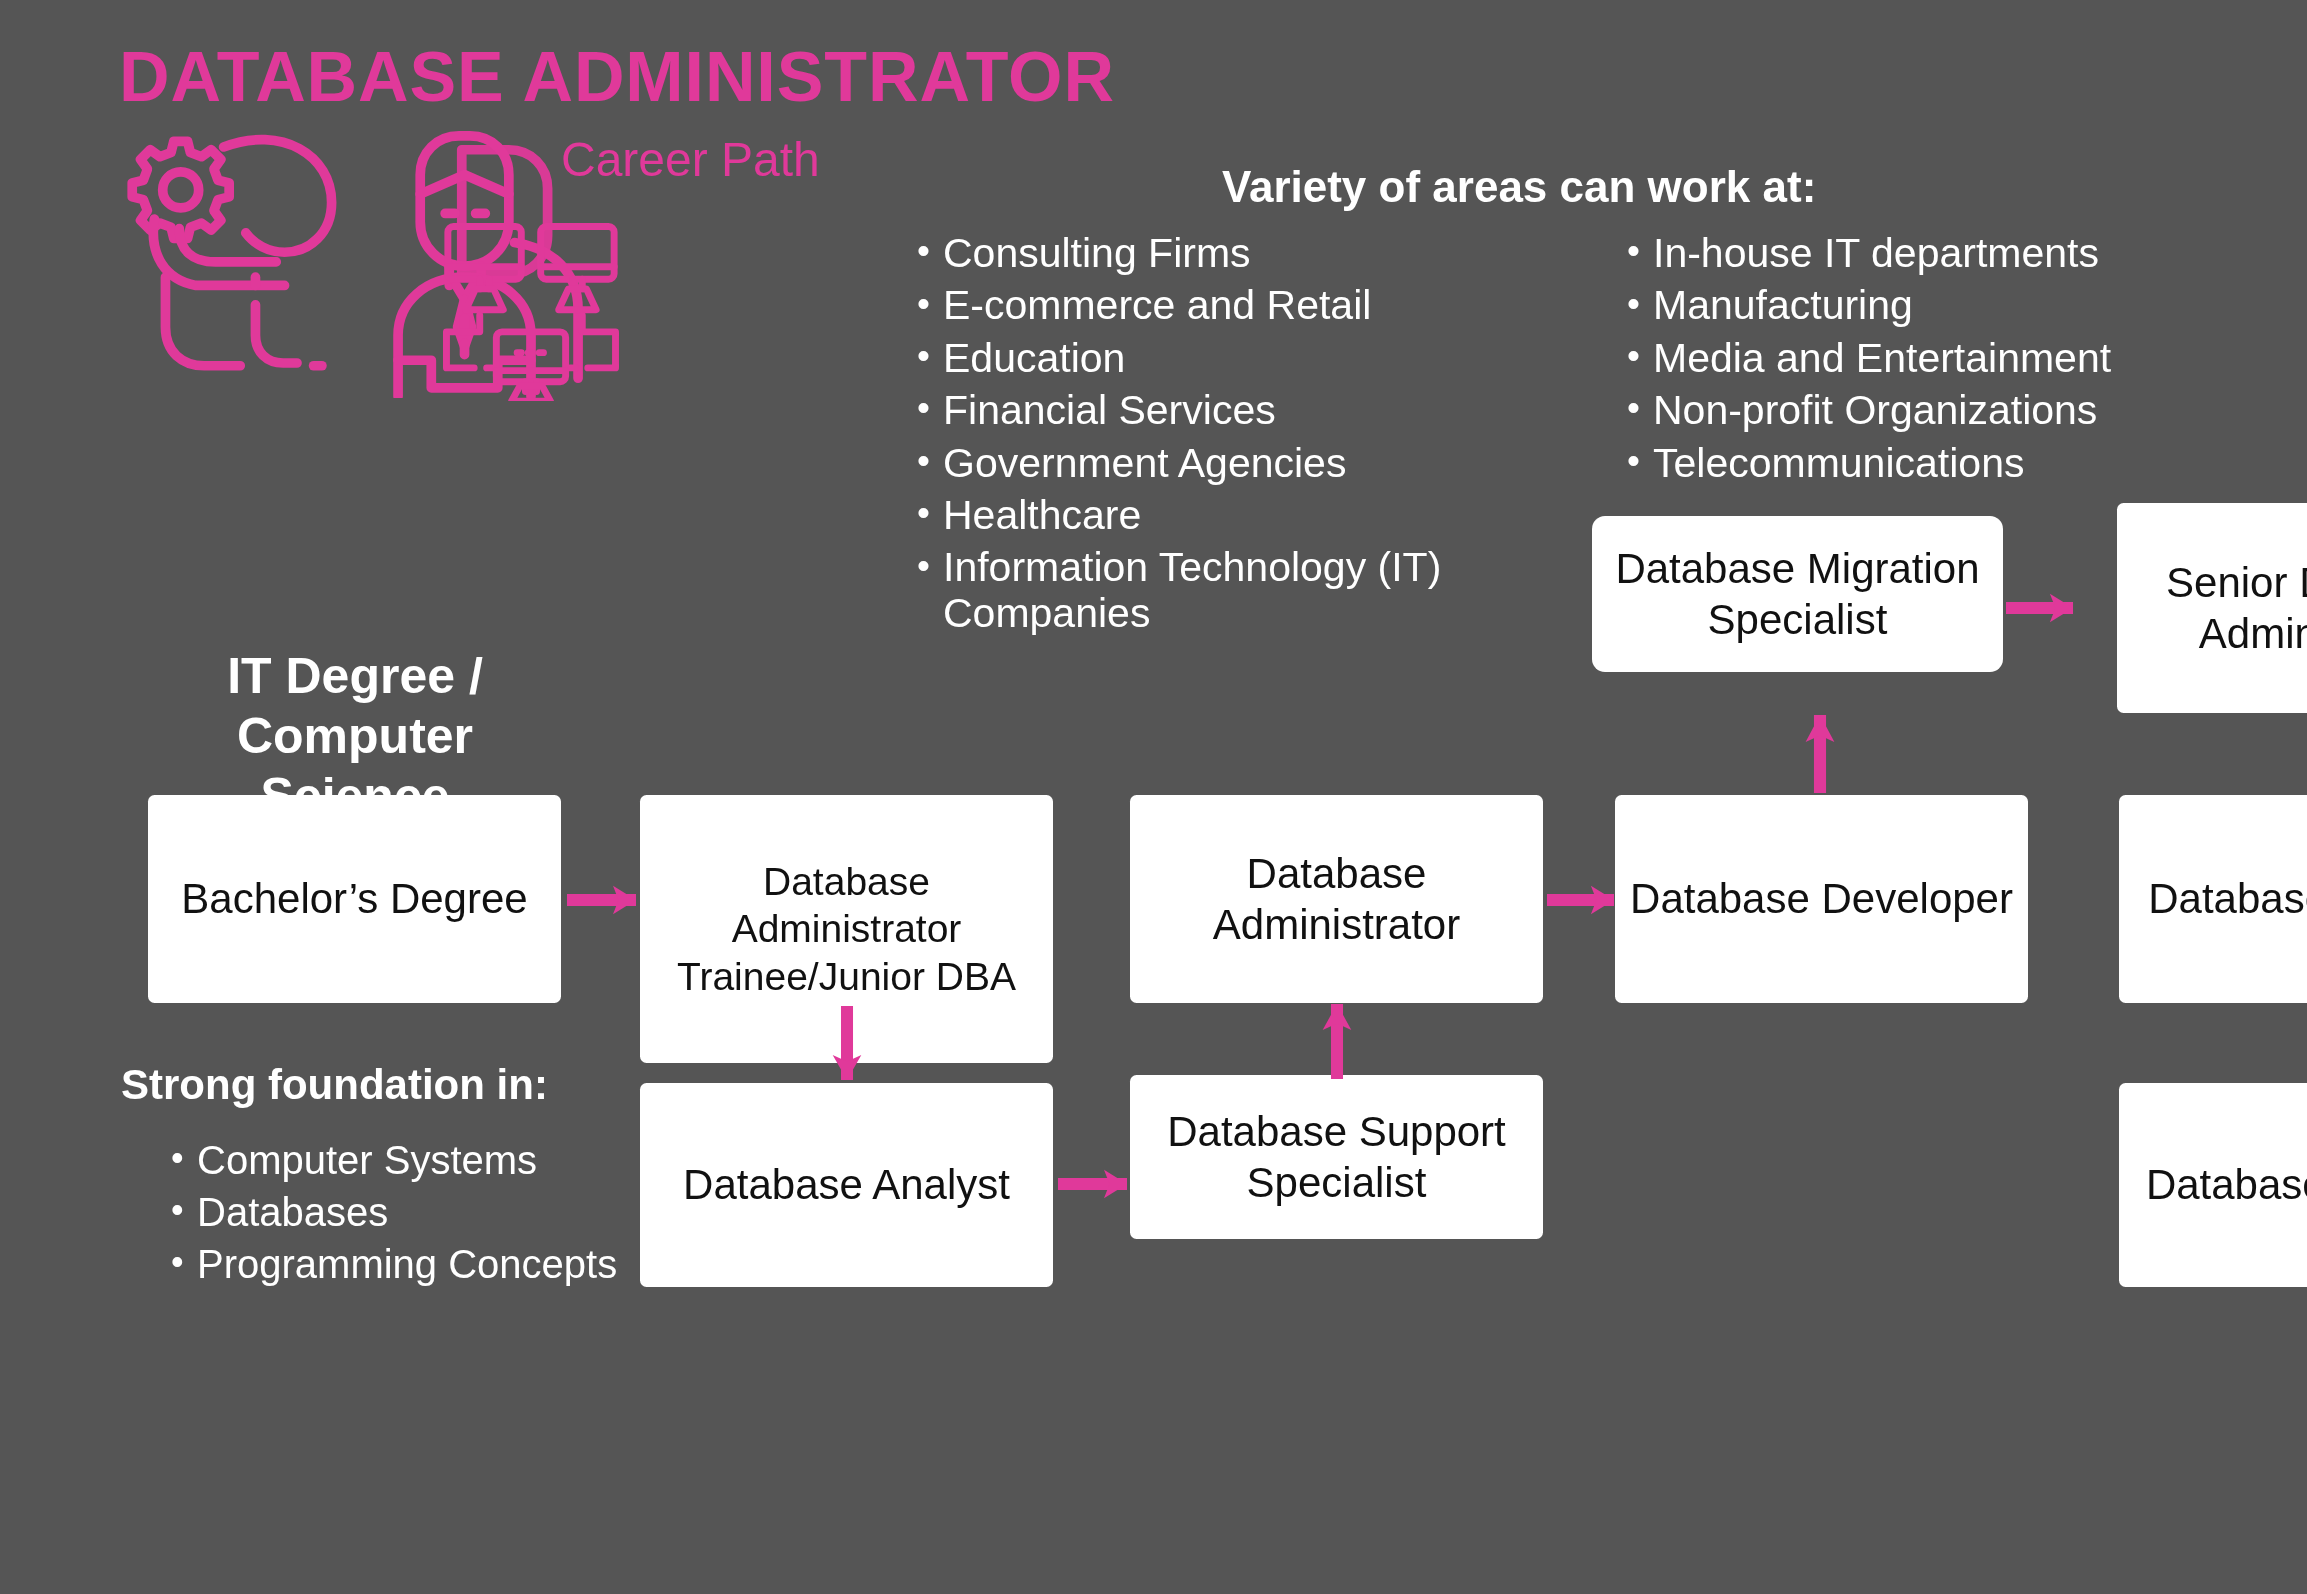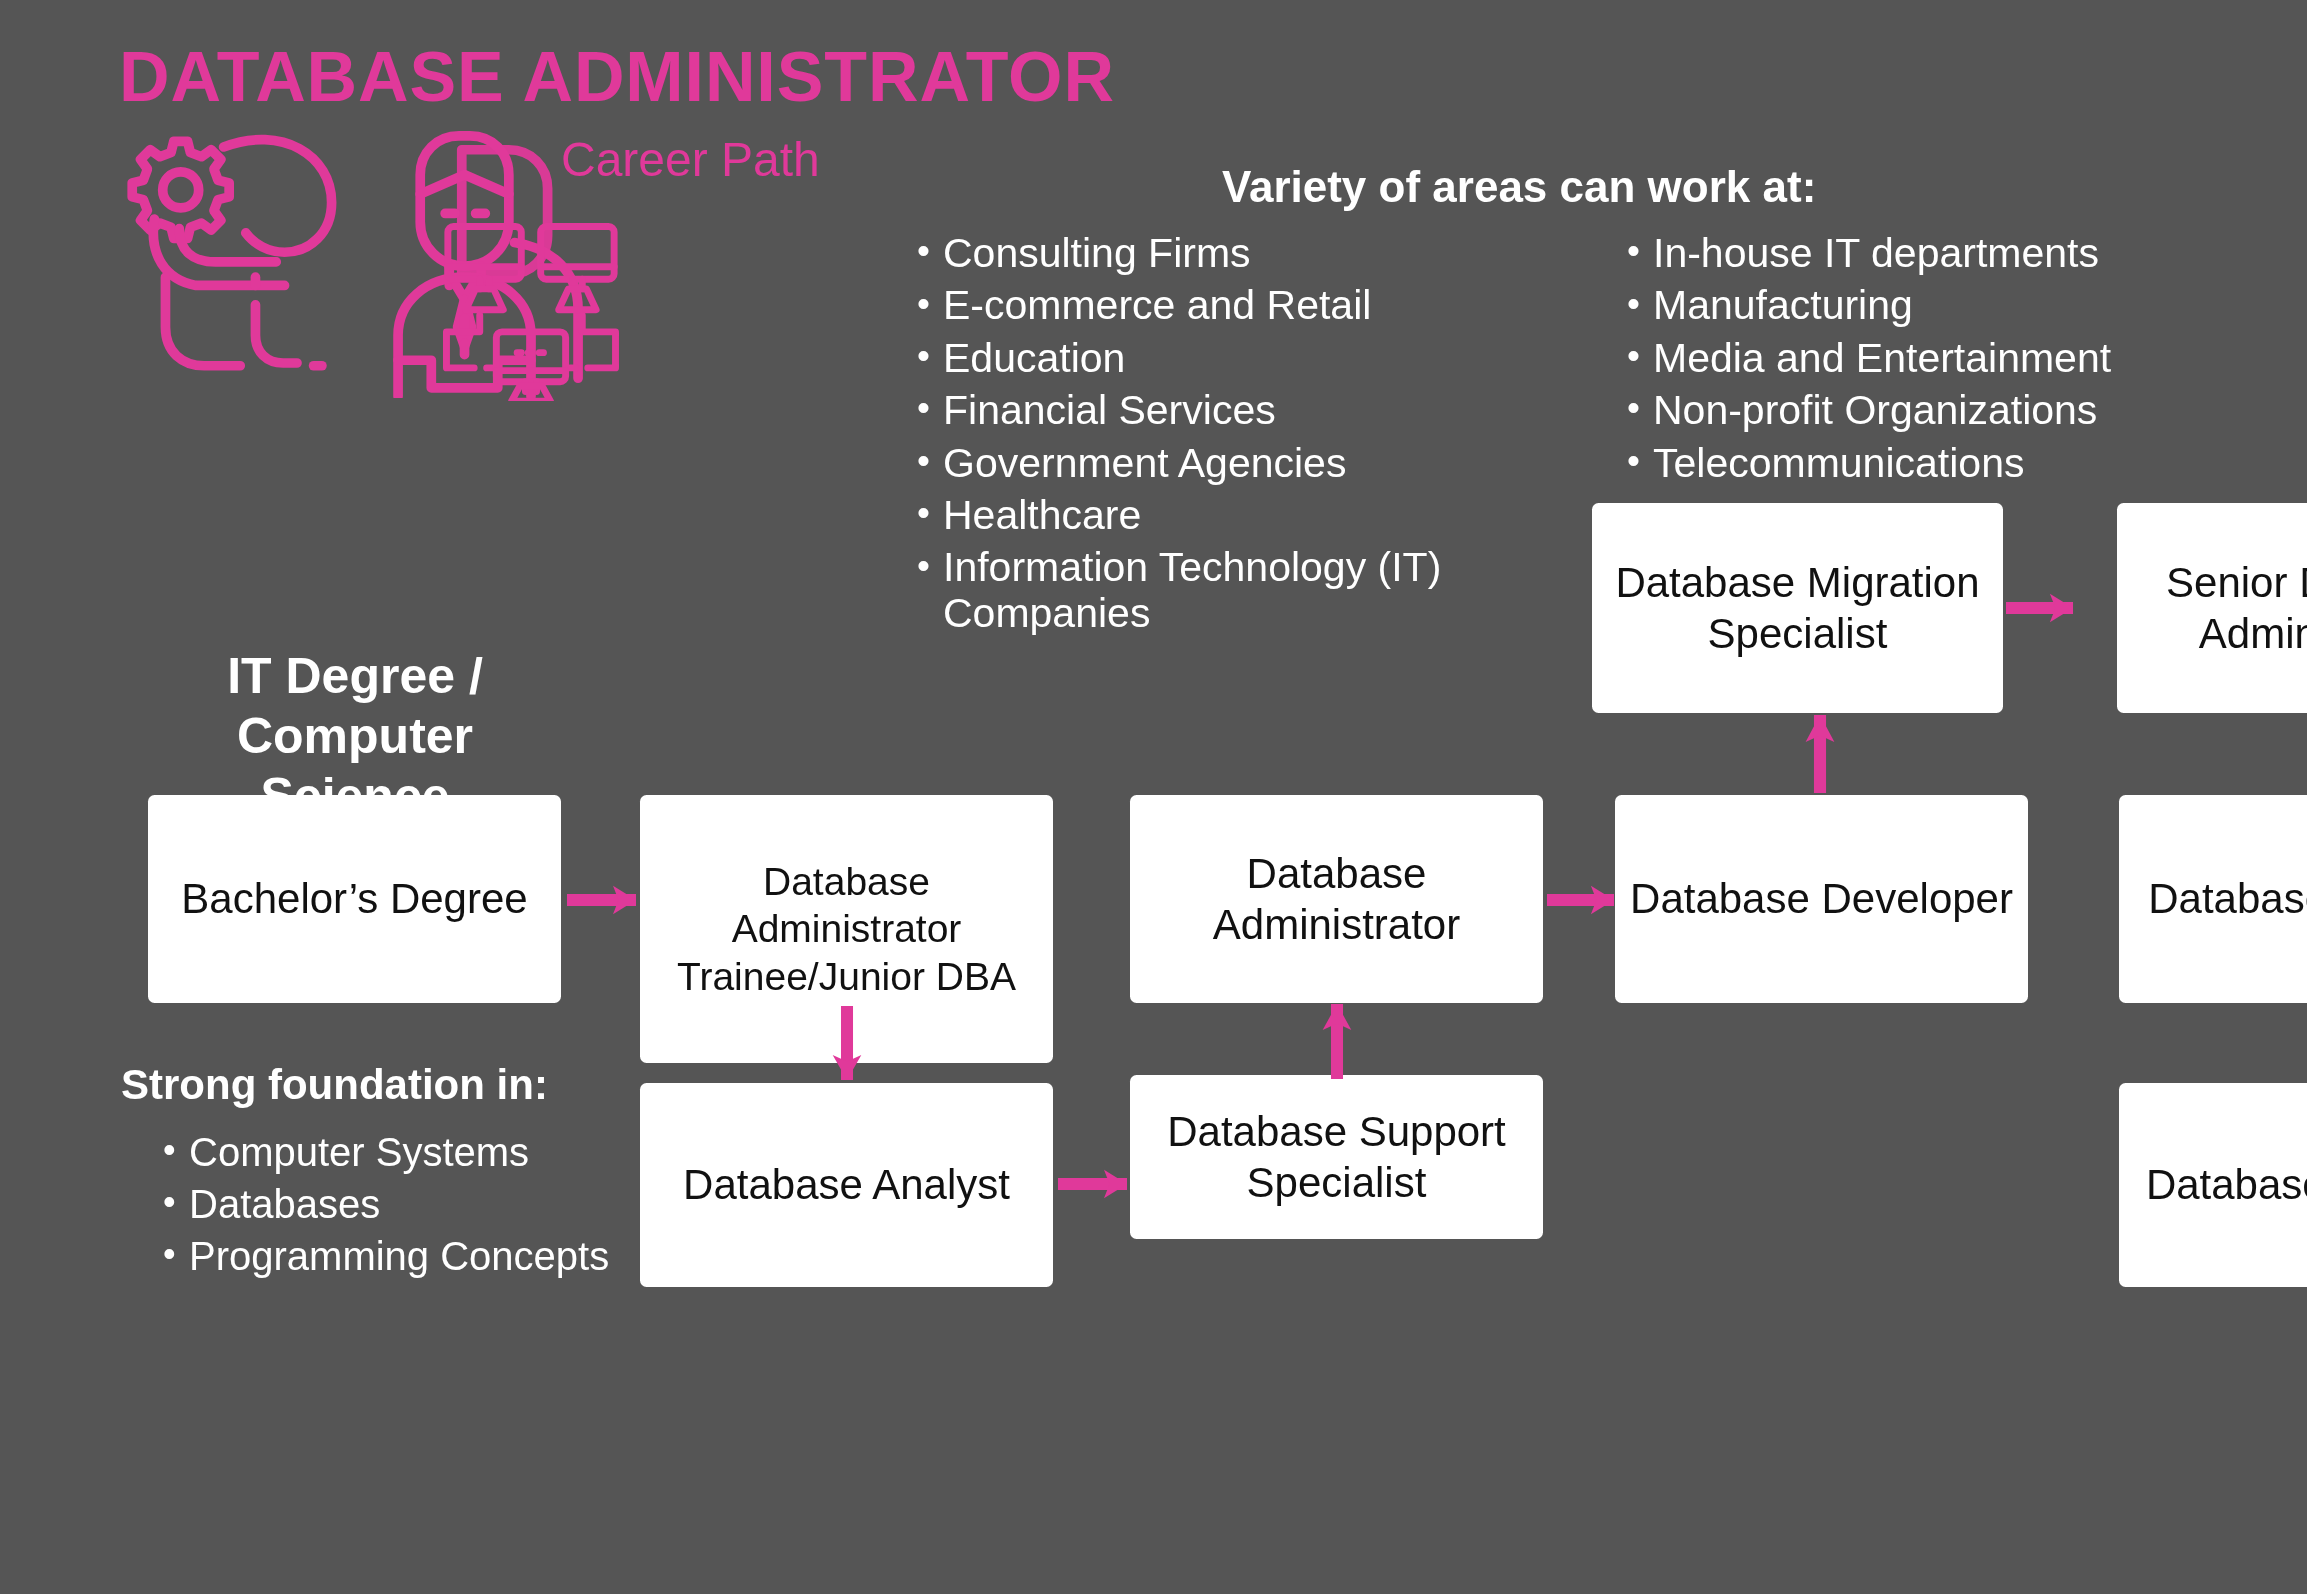--- a/index.html
+++ b/index.html
@@ -150,7 +150,7 @@
     </ul>
   </div>
 
-  <div class="node" style="left:1592px;top:503px;width:411px;height:210px;">Database Migration Specialist</div>
+  <div class="node" style="left:1592px;top:516px;width:411px;height:156px;border-radius:13px;">Database Migration Specialist</div>
 
   <div class="node" style="left:2117px;top:503px;width:411px;height:210px;">Senior Database Administrator</div>
 

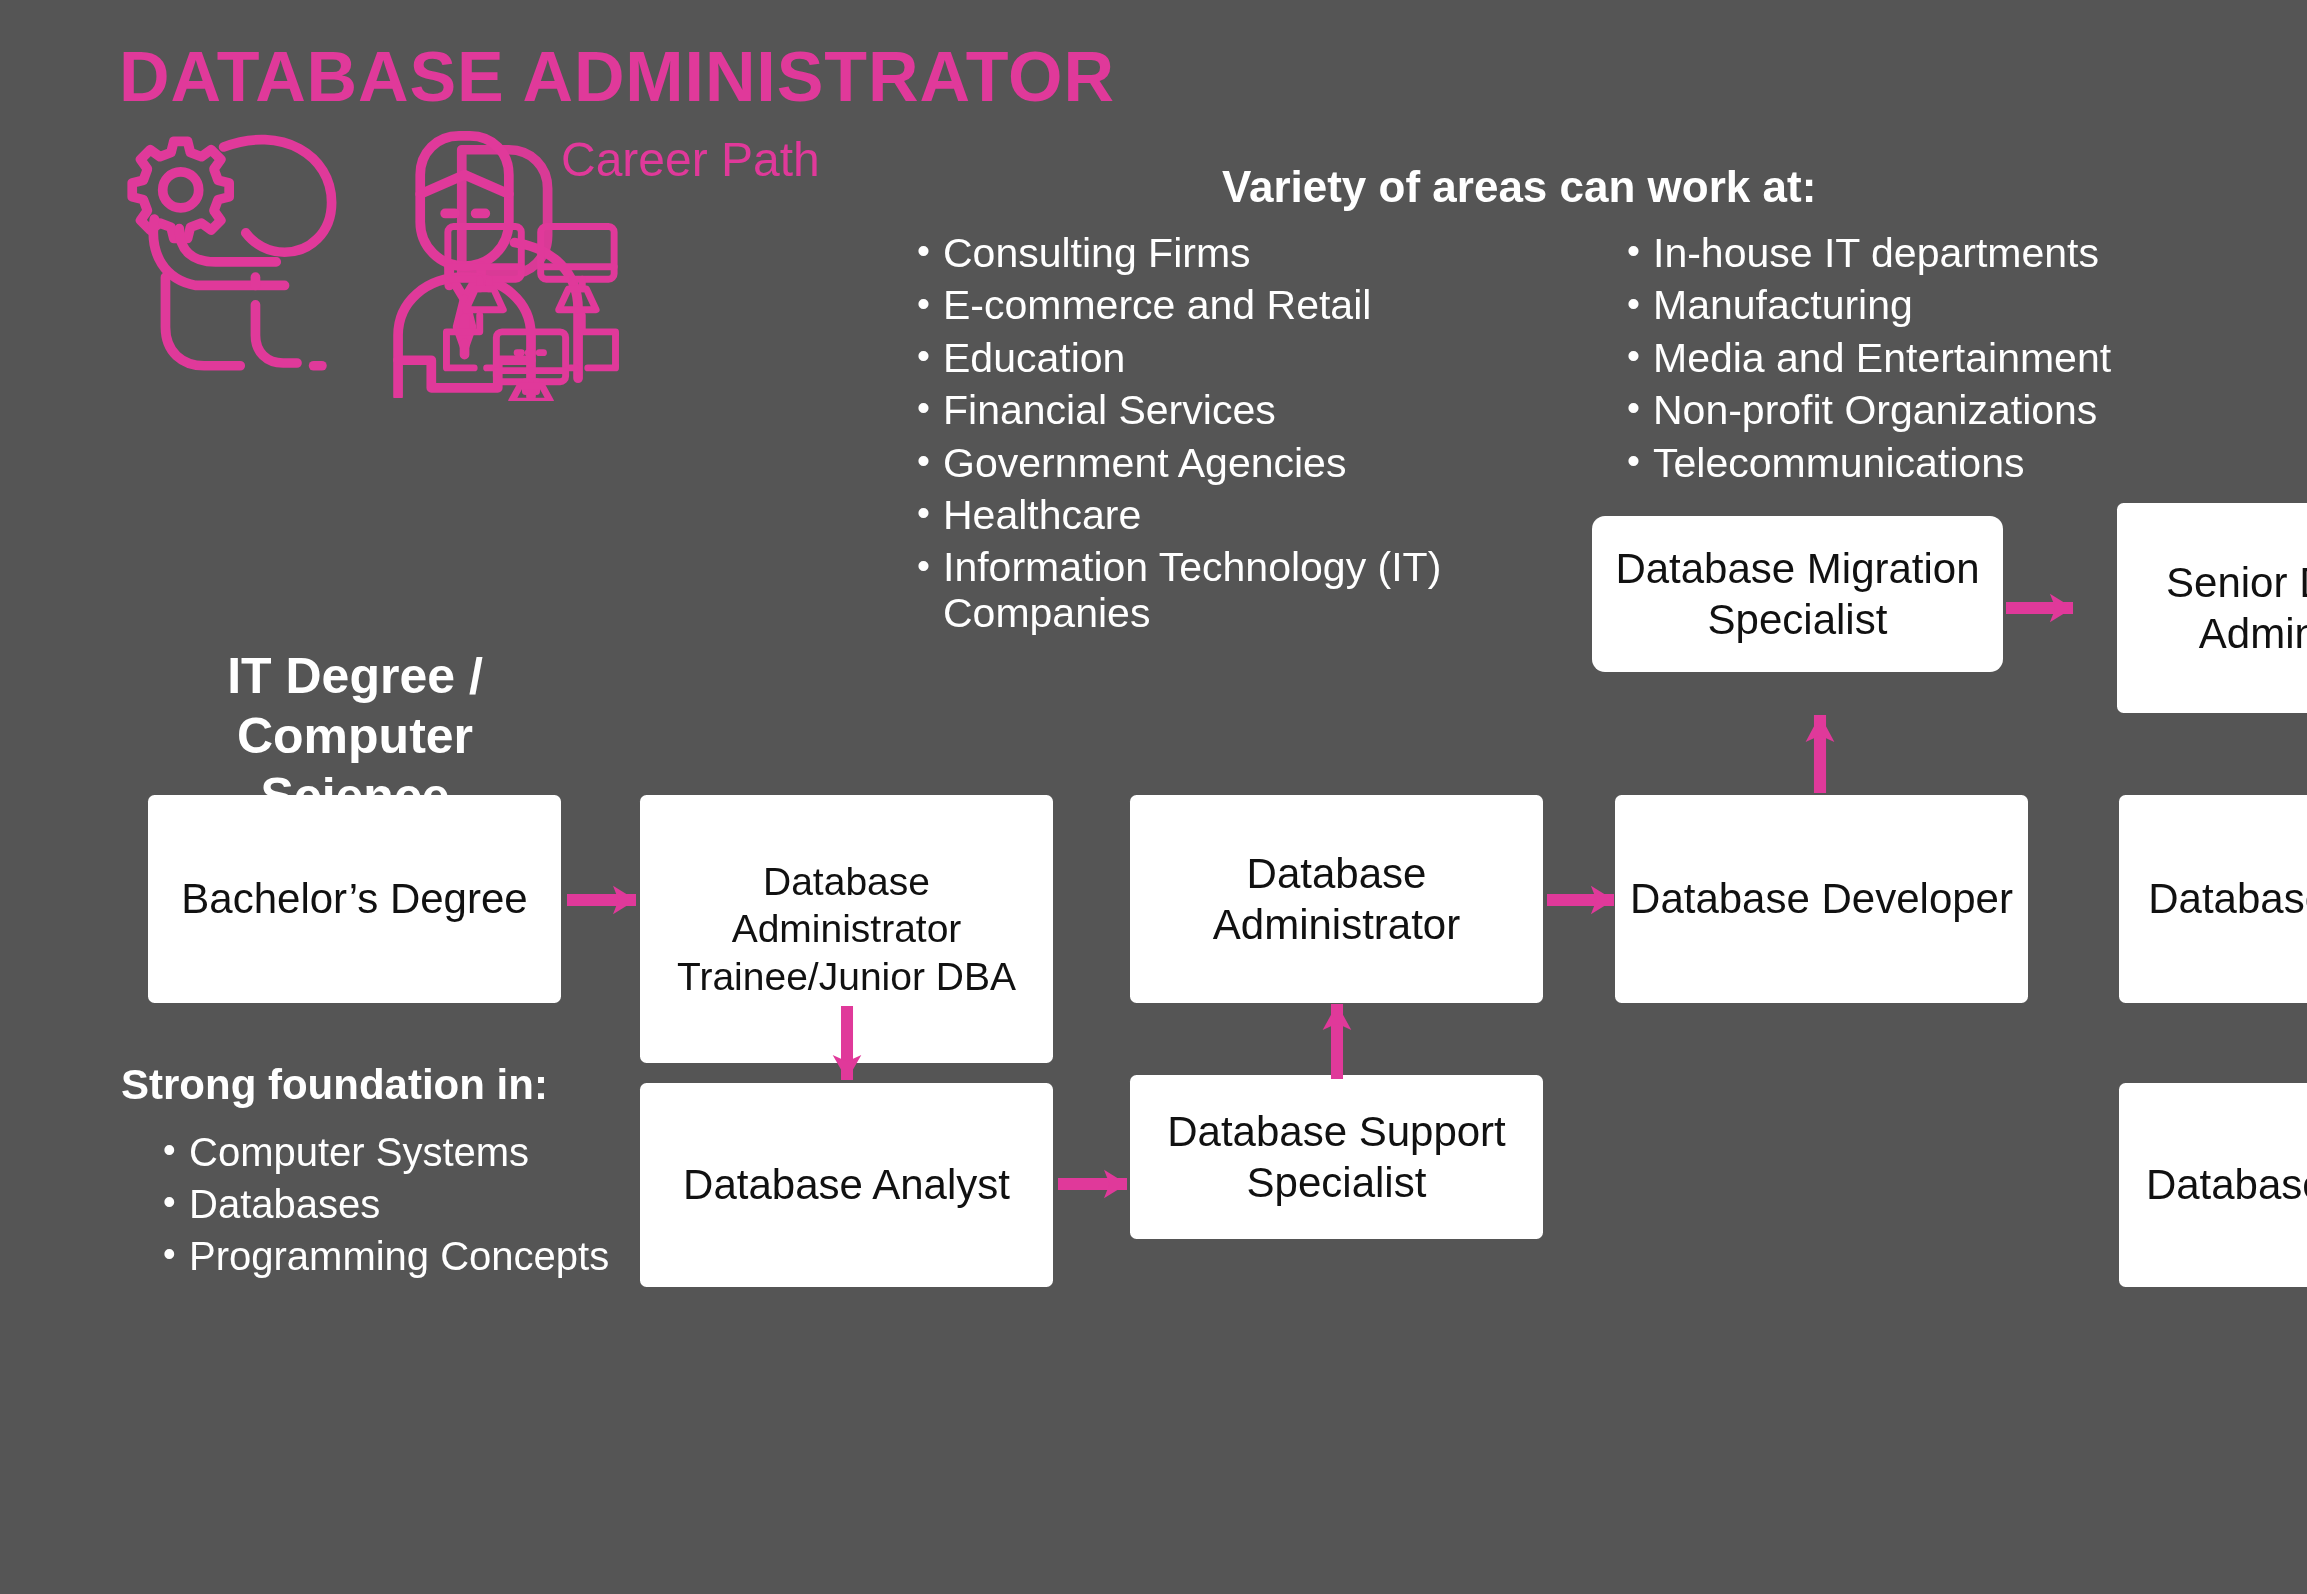--- a/index.html
+++ b/index.html
@@ -32,7 +32,7 @@
               color:#ffffff;white-space:nowrap;line-height:1;}
   .found-list{position:absolute;left:152px;top:1130px;width:498px;font-size:40px;
               line-height:1.14;color:#ffffff;}
-  .found-list ul{margin:0;padding:0 0 0 37px;list-style:none;}
+  .found-list ul{margin:8px;padding:0 0 0 37px;list-style:none;}
   .found-list li{position:relative;margin:0 0 6.5px 0;}
   .found-list li::before{content:"\2022";position:absolute;left:-26px;top:-0.9px;
                          font-size:36px;line-height:1.14;}

